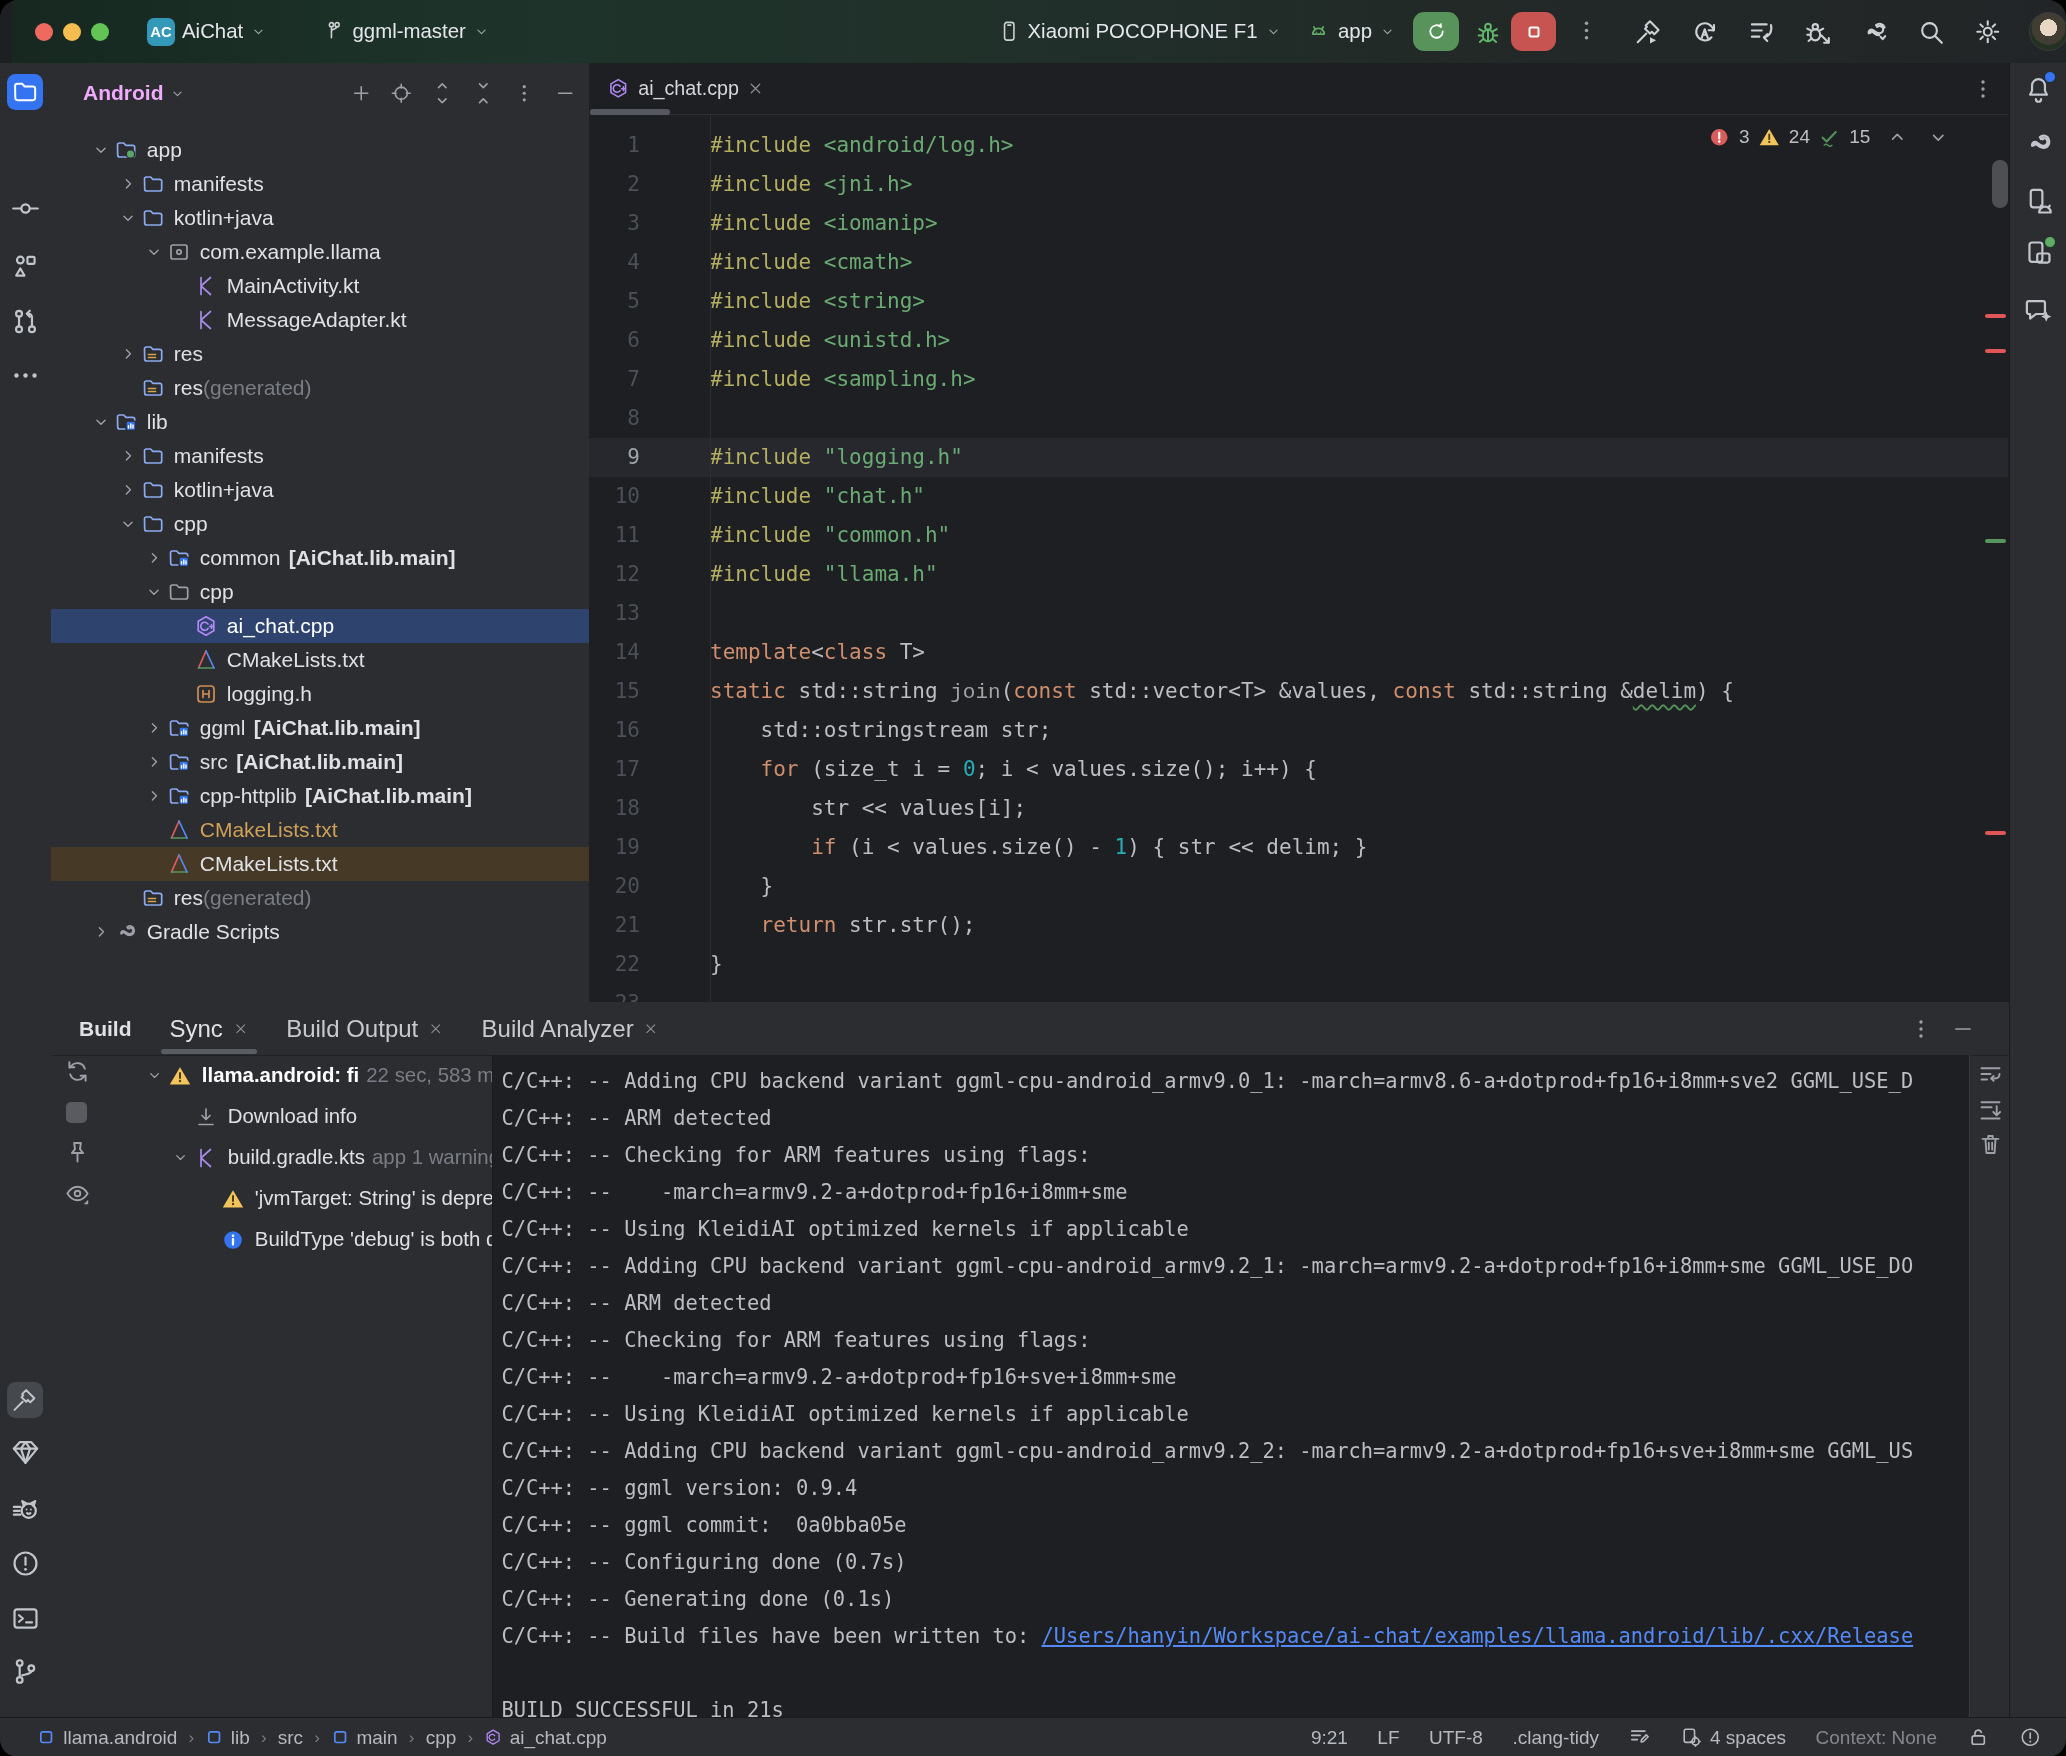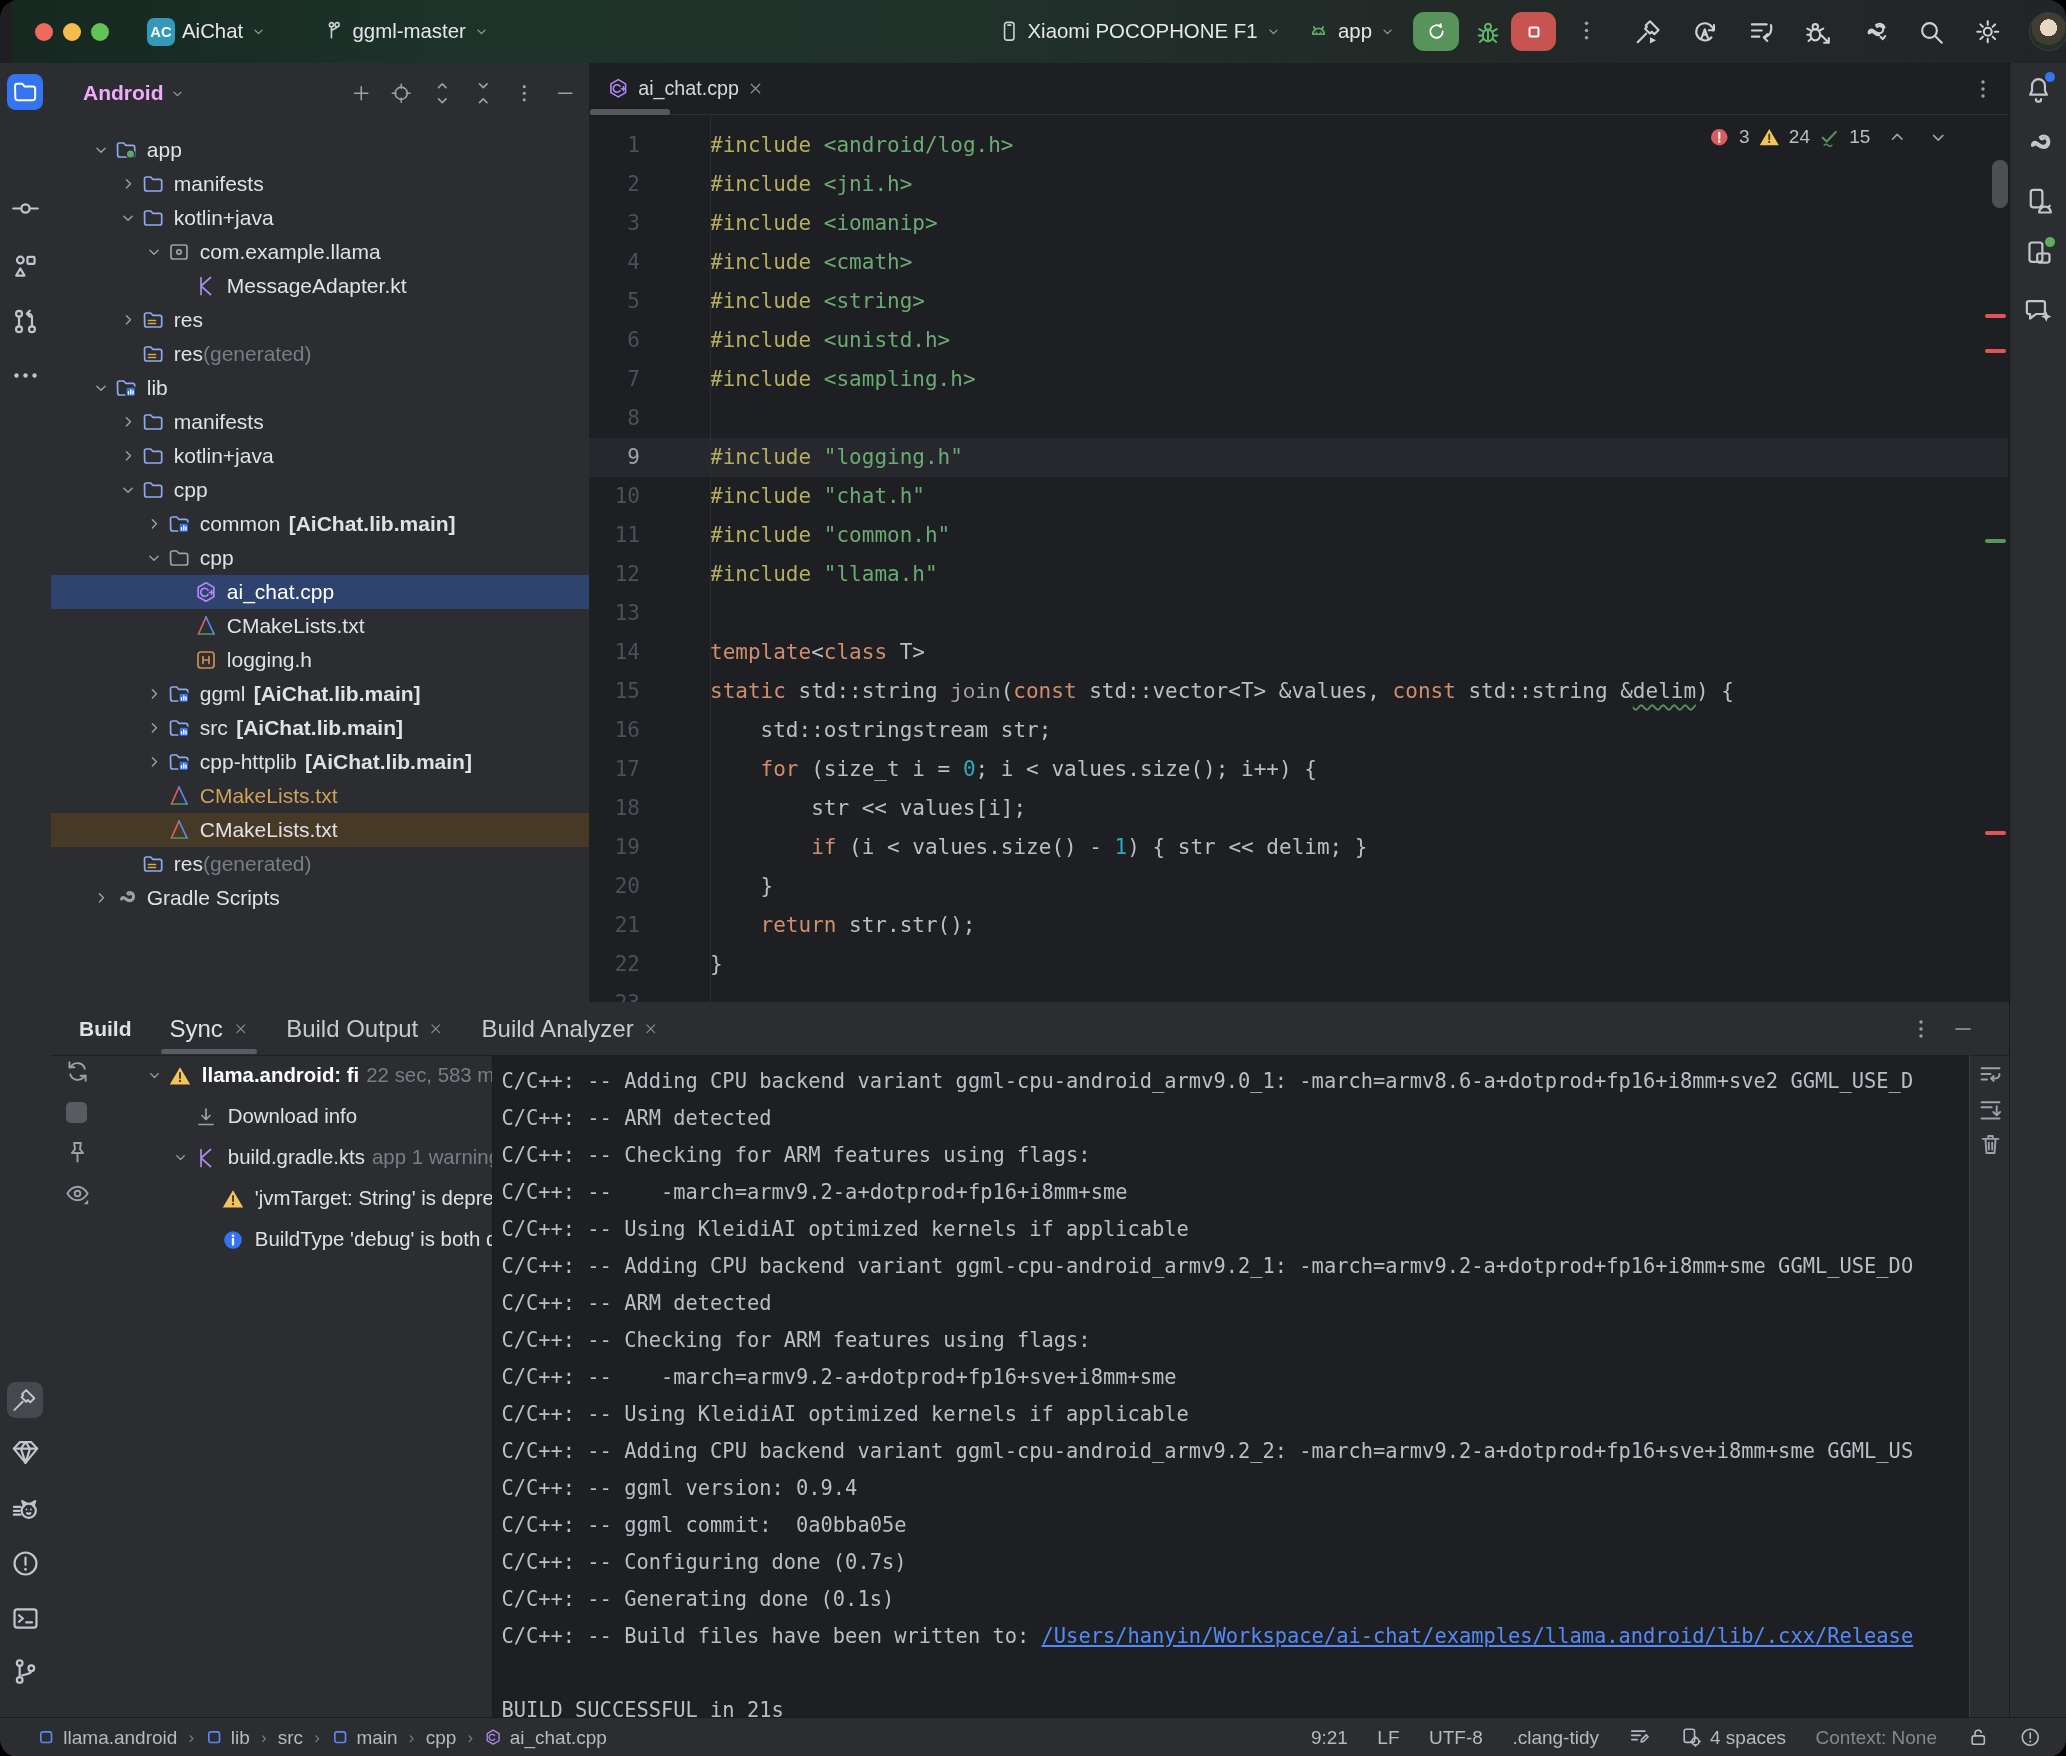--- a/index.html
+++ b/index.html
@@ -384,6 +384,13 @@
           <span class="icn ticon" style="color: rgb(168, 138, 232);"><svg viewBox="0 0 24 24" fill="none" stroke="currentColor" stroke-width="1.7" stroke-linecap="round" stroke-linejoin="round">
               <path d="M7 3.5v17M7 12l9.5-8.5M7 12l9.5 8.5"></path>
             </svg></span>
+          <span class="tlabel">MainActivity.kt</span>
+        </div>
+        <div class="trow" style="padding-left: 118px;">
+          <span class="icn chevslot"></span>
+          <span class="icn ticon" style="color: rgb(168, 138, 232);"><svg viewBox="0 0 24 24" fill="none" stroke="currentColor" stroke-width="1.7" stroke-linecap="round" stroke-linejoin="round">
+              <path d="M7 3.5v17M7 12l9.5-8.5M7 12l9.5 8.5"></path>
+            </svg></span>
           <span class="tlabel">MessageAdapter.kt</span>
         </div>
         <div class="trow" style="padding-left: 65px;">

